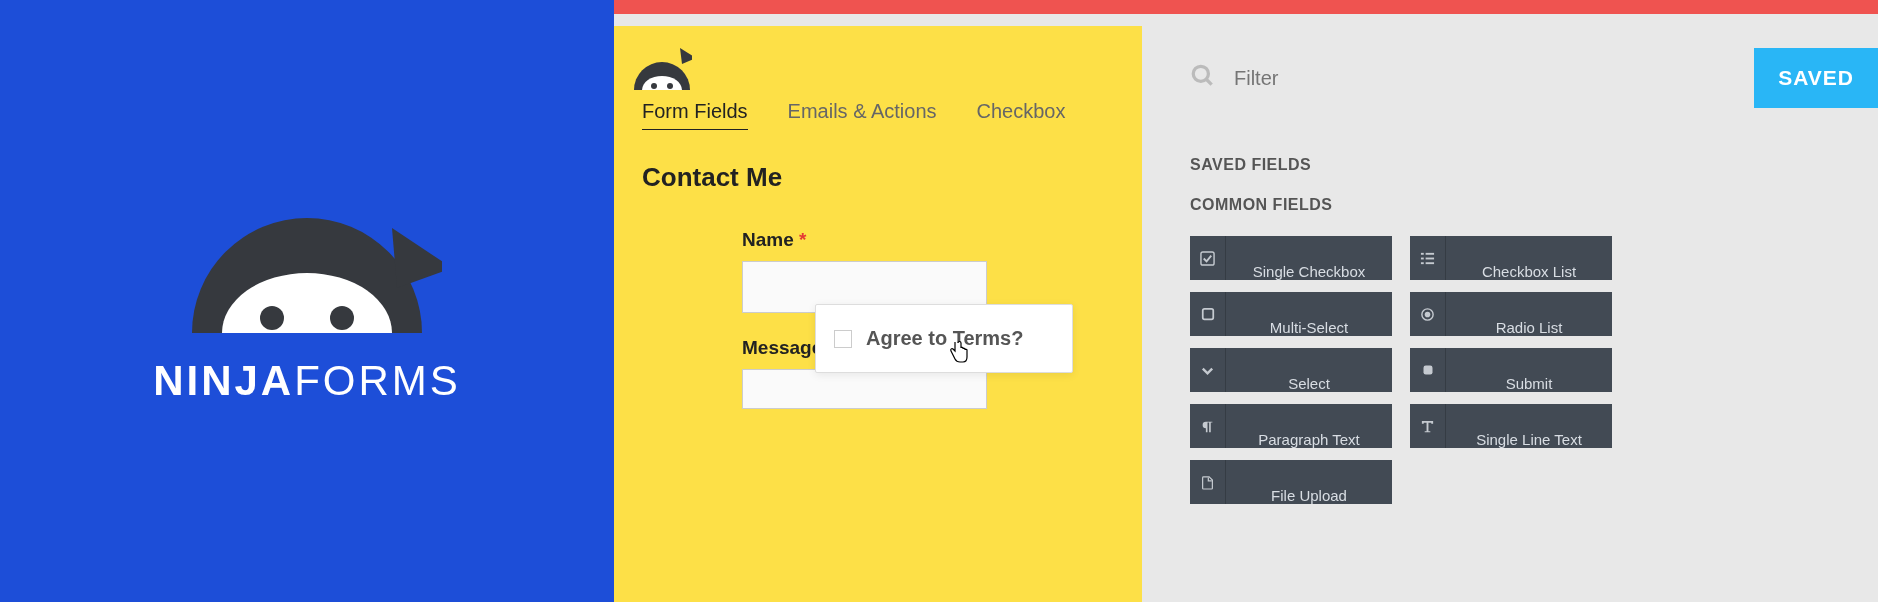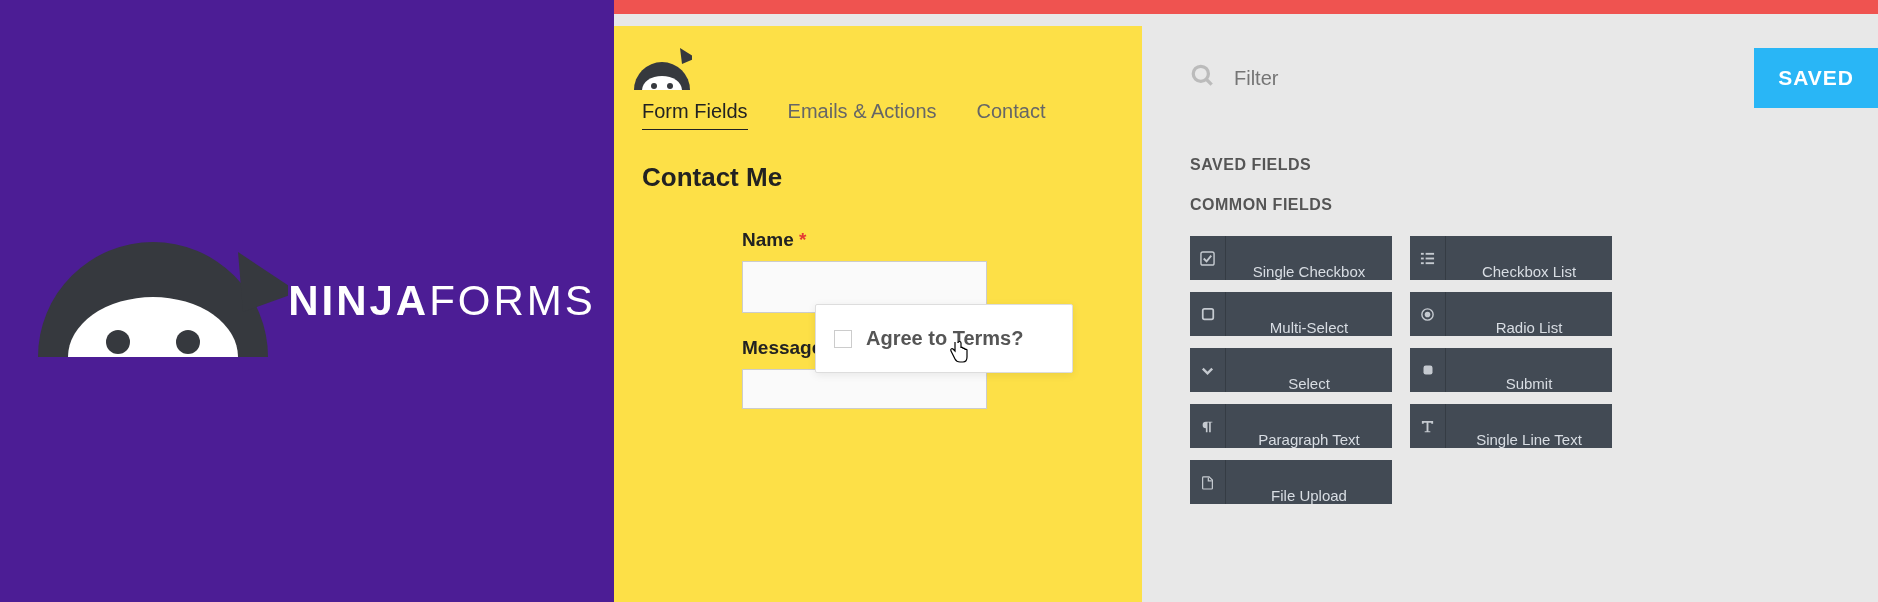--- a/index.html
+++ b/index.html
@@ -78,7 +78,7 @@
     <div class="tabs">
       <div class="tab active">Form Fields</div>
       <div class="tab">Emails &amp; Actions</div>
-      <div class="tab">Contact</div>
+      <div class="tab">Checkbox</div>
     </div>
 
     <div class="form-title">Contact Me</div>

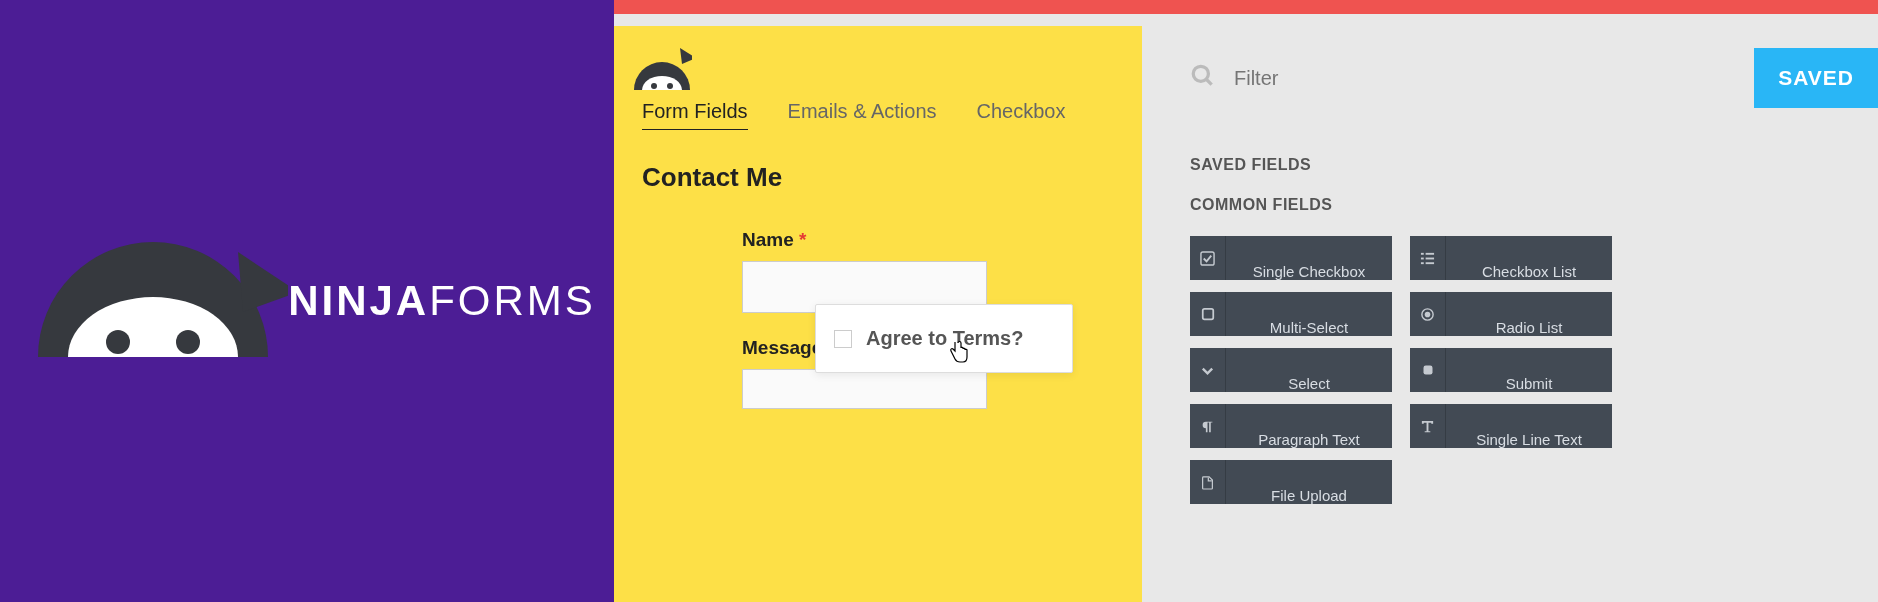--- a/index.html
+++ b/index.html
@@ -5,7 +5,7 @@
 * { margin: 0; padding: 0; box-sizing: border-box; font-family: -apple-system, BlinkMacSystemFont, "Segoe UI", Helvetica, Arial, sans-serif; }
 body { width: 1878px; height: 602px; overflow: hidden; background: #ef5350; display: flex; }
 
-.left-panel { width: 614px; height: 100%; background: #4c1d95; display: flex; flex-direction: row; align-items: center; justify-content: center; }
+.left-panel { width: 614px; height: 100%; background: #1d4ed8; display: flex; flex-direction: column; align-items: center; justify-content: center; }
 .logo-face { width: 270px; height: 135px; position: relative; margin-bottom: 24px; }
 .brand-text { color: #fff; font-size: 42px; letter-spacing: 3px; font-weight: 300; }
 .brand-text .bold { font-weight: 700; }

